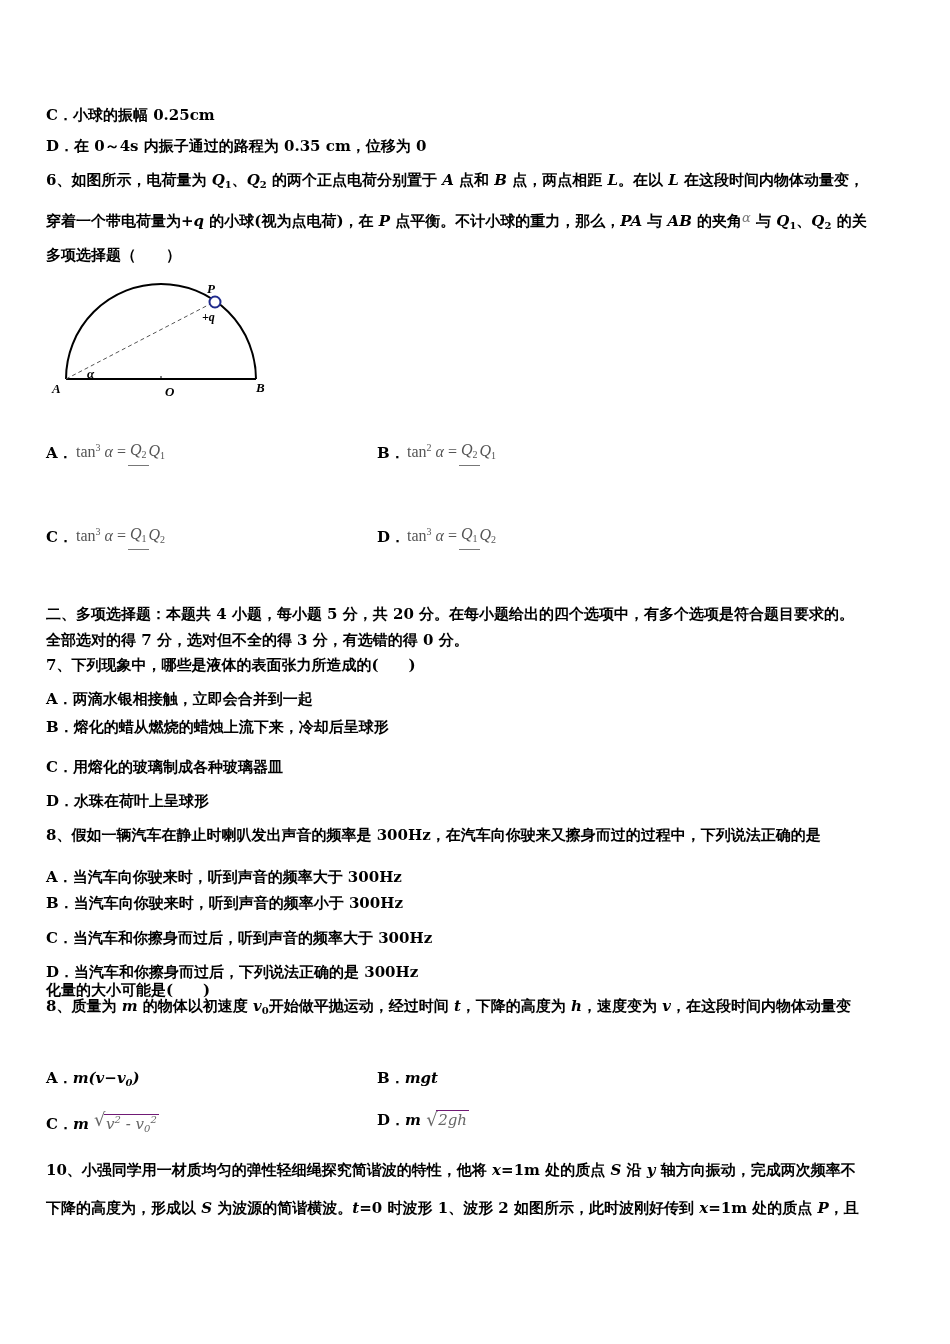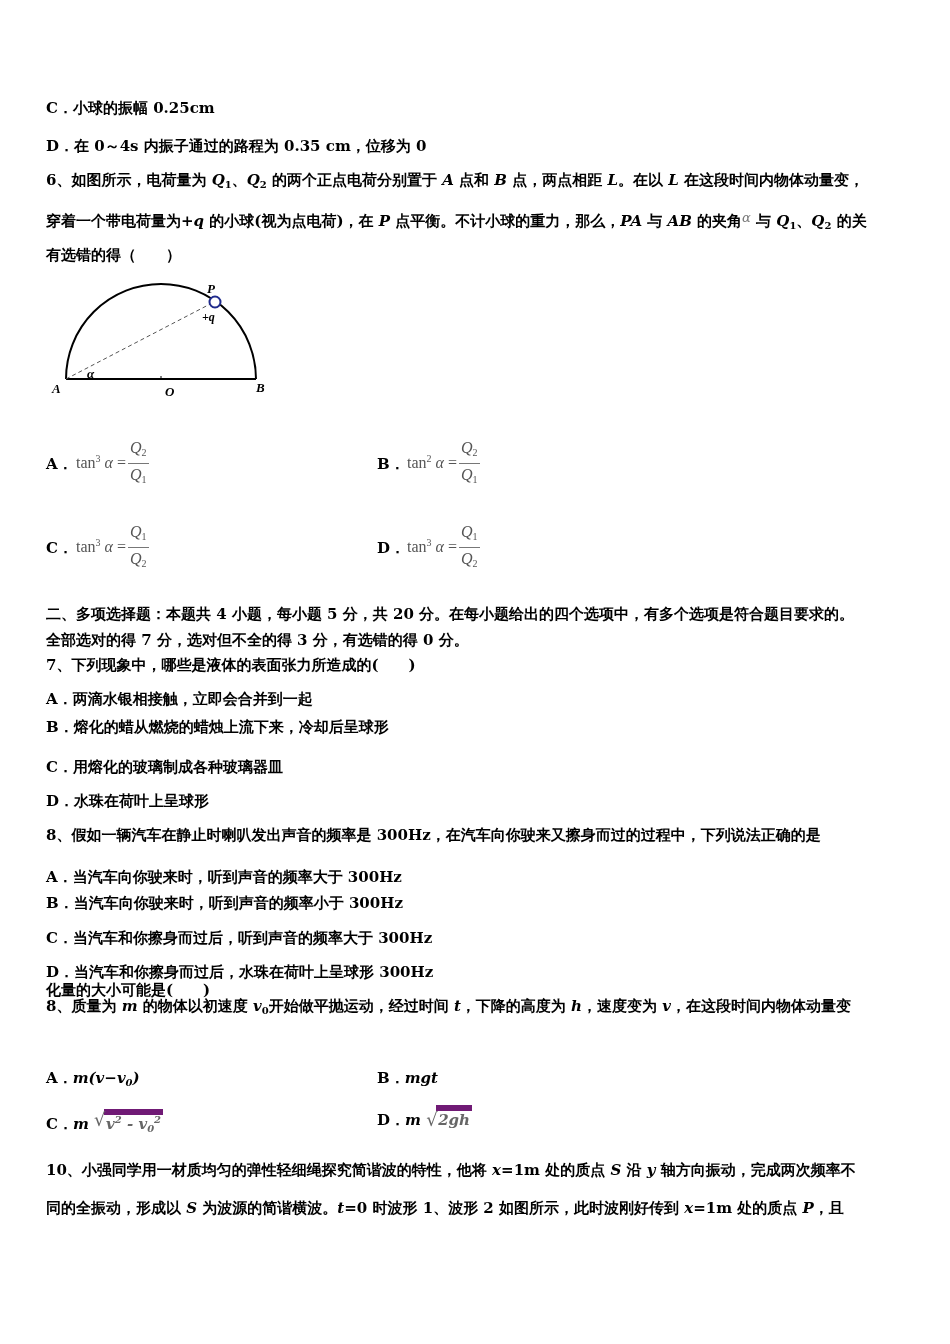--- a/index.html
+++ b/index.html
@@ -26,7 +26,7 @@
 </head>
 <body>
 
-<div class="line" style="top:98px">
+<div class="line" style="top:105px">
   <span class="b">C．</span><span class="b">小球的振幅 0.25cm</span>
 </div>
 <div class="line" style="top:136px">

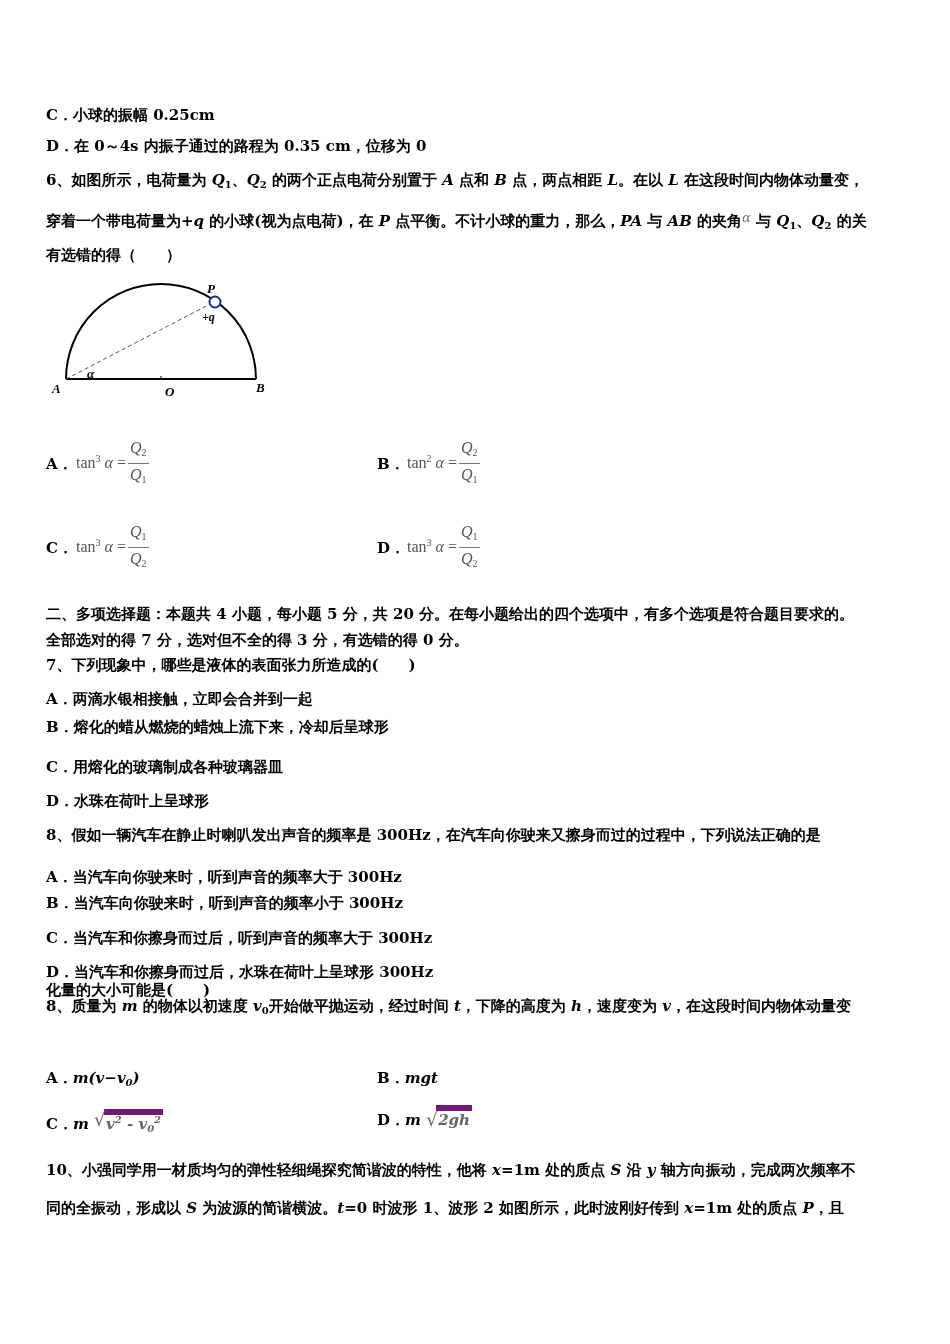--- a/index.html
+++ b/index.html
@@ -39,7 +39,7 @@
 <div class="line b" style="top:208px">
   <span>穿着一个带电荷量为+</span><span class="i">q</span><span> 的小球(视为点电荷)，在 </span><span class="i">P</span><span> 点平衡。不计小球的重力，那么，</span><span class="i">PA</span><span> 与 </span><span class="i">AB</span><span> 的夹角</span><span style="font-style:italic;font-weight:normal;color:#777;font-size:13px;vertical-align:4px">α</span><span> 与 </span><span class="i">Q</span><span class="sub">1</span><span>、</span><span class="i">Q</span><span class="sub">2</span><span> 的关</span>
 </div>
-<div class="line b" style="top:245px">有选错的得（　　）</div>
+<div class="line b" style="top:245px">多项选择题（　　）</div>
 
 <svg style="position:absolute;left:44px;top:278px" width="240" height="125">
   <path d="M22 101 A95 95 0 0 1 212 101" fill="none" stroke="#000" stroke-width="2"></path>

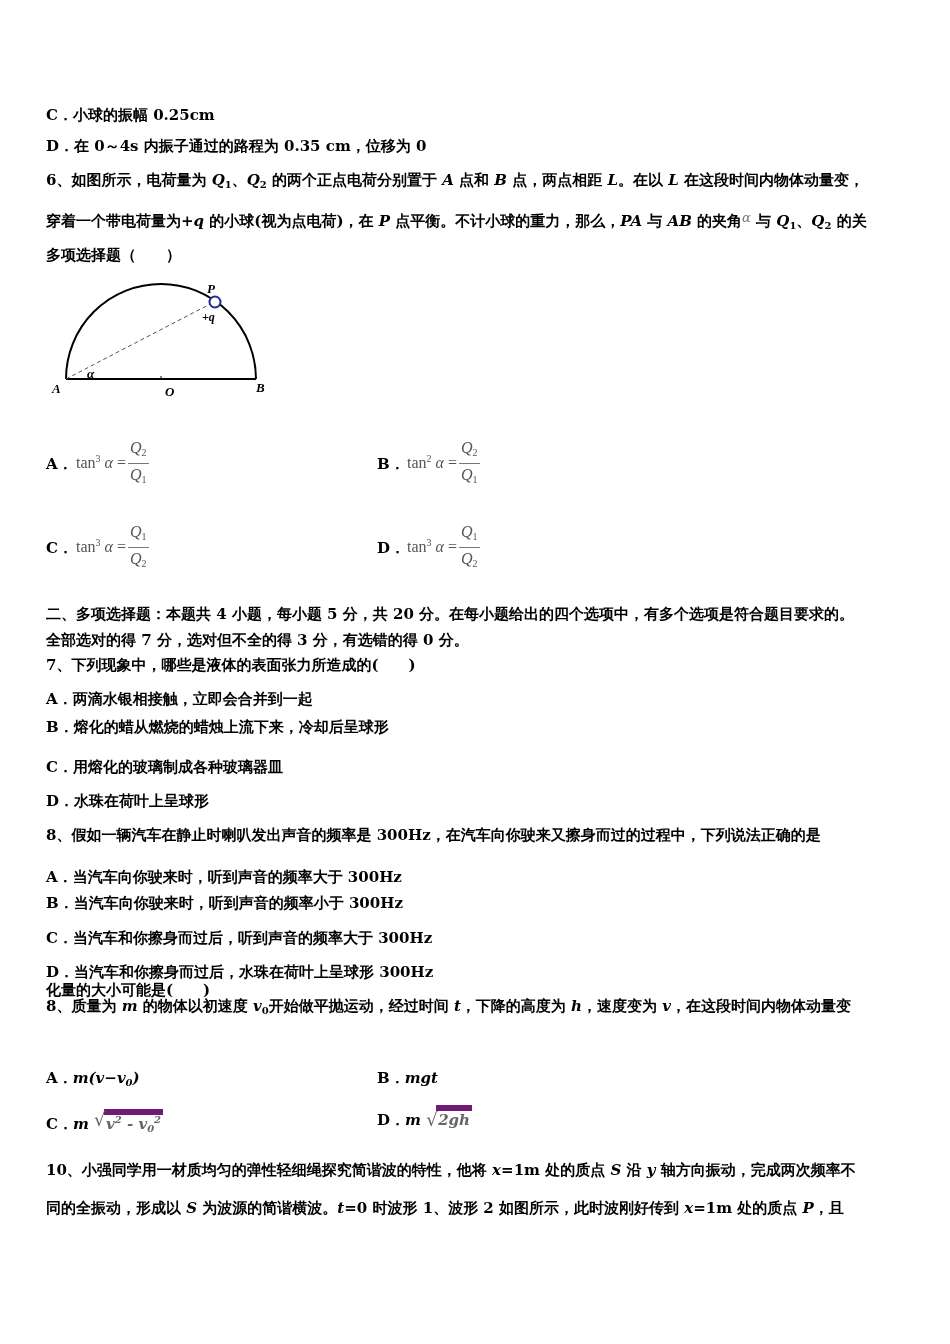--- a/index.html
+++ b/index.html
@@ -14,7 +14,7 @@
   .sub { font-size: 10px; vertical-align: -3px; }
   .sup { font-size: 10px; vertical-align: 6px; }
   .math { font-family: "Liberation Serif", serif; color: #555; font-size: 16px; }
-  .frac { display: inline-flex; flex-direction: column; align-items: center; vertical-align: middle; margin-left: 2px; }
+  .frac { display: inline-flex; flex-direction: row; align-items: center; vertical-align: middle; margin-left: 2px; }
   .frac .num { border-bottom: 1px solid #777; padding: 0 2px; line-height: 20px; }
   .frac .den { line-height: 22px; }
   .opt-label { font-weight: bold; display: inline-block; width: 30px; }

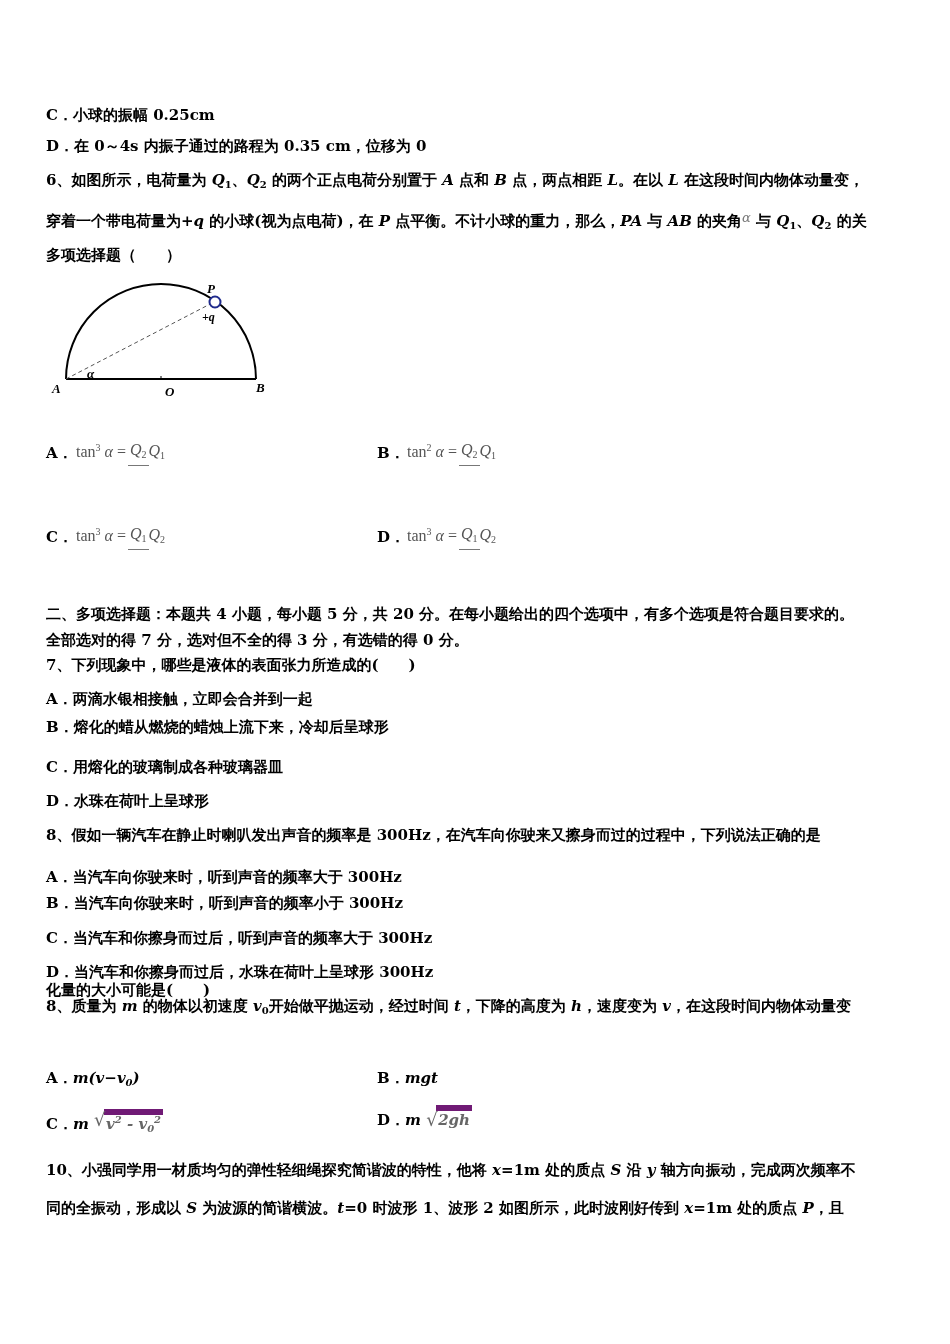--- a/index.html
+++ b/index.html
@@ -93,7 +93,7 @@
 <div class="line b" style="top:867px"><span>A．</span><span>当汽车向你驶来时，听到声音的频率大于 300Hz</span></div>
 <div class="line b" style="top:893px"><span>B．</span><span>当汽车向你驶来时，听到声音的频率小于 300Hz</span></div>
 <div class="line b" style="top:928px"><span>C．</span><span>当汽车和你擦身而过后，听到声音的频率大于 300Hz</span></div>
-<div class="line b" style="top:962px"><span>D．</span><span>当汽车和你擦身而过后，水珠在荷叶上呈球形 300Hz</span></div>
+<div class="line b" style="top:962px"><span>D．</span><span>当汽车和你擦身而过后，下列说法正确的是 300Hz</span></div>
 
 <div class="line b" style="top:996px">
   <span>8、质量为 </span><span class="i">m</span><span> 的物体以初速度 </span><span class="i">v</span><span class="sub">0</span><span>开始做平抛运动，经过时间 </span><span class="i">t</span><span>，下降的高度为 </span><span class="i">h</span><span>，速度变为 </span><span class="i">v</span><span>，在这段时间内物体动量变</span>

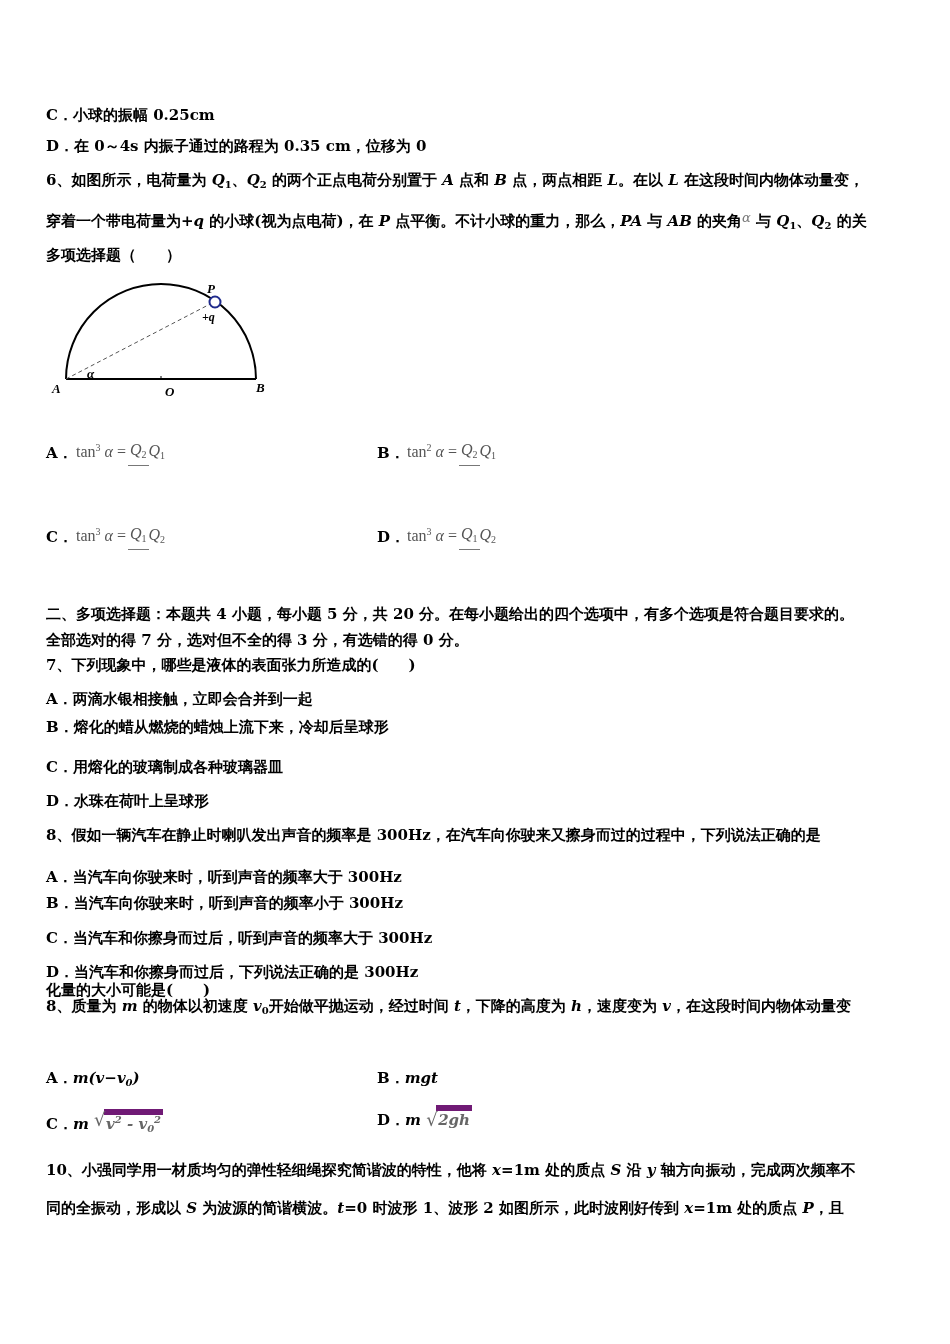--- a/index.html
+++ b/index.html
@@ -19,7 +19,7 @@
   .frac .den { line-height: 22px; }
   .opt-label { font-weight: bold; display: inline-block; width: 30px; }
   .sqrt { display: inline-block; position: relative; padding-left: 10px; color: #666; }
-  .sqrt .rad { border-top: 6px solid #701a75; padding: 0 2px; font-style: italic; font-weight: bold; }
+  .sqrt .rad { border-top: 1px solid #701a75; padding: 0 2px; font-style: italic; }
   .sqrt .hook { position: absolute; left: 0; top: 0; font-size: 18px; line-height: 20px; }
   svg text { font-family: "Liberation Serif", serif; font-style: italic; font-weight: bold; }
 </style>

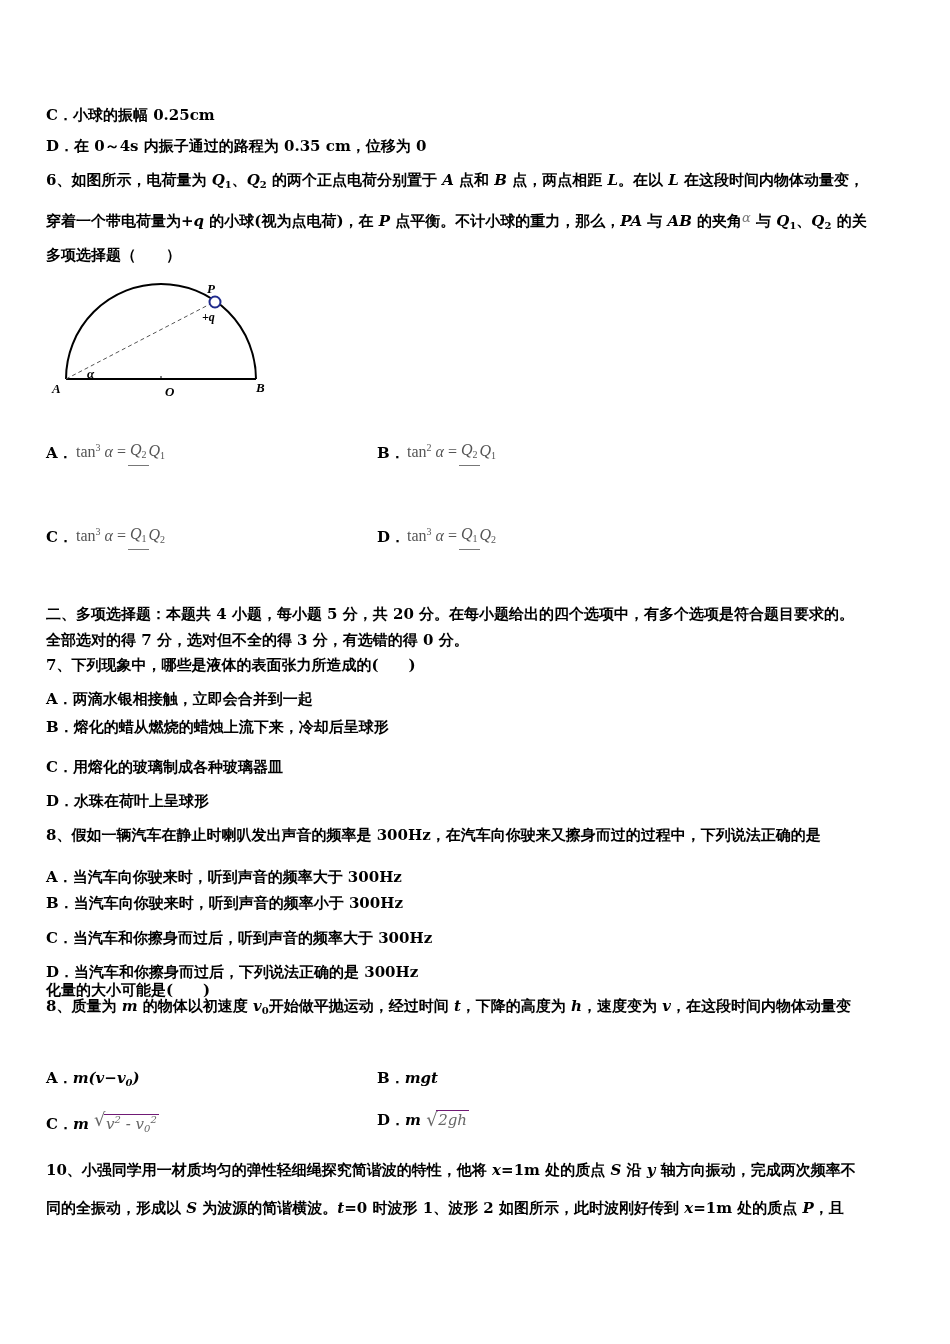--- a/index.html
+++ b/index.html
@@ -118,7 +118,7 @@
   <span>10、小强同学用一材质均匀的弹性轻细绳探究简谐波的特性，他将 </span><span class="i">x</span><span>=1m 处的质点 </span><span class="i">S</span><span> 沿 </span><span class="i">y</span><span> 轴方向振动，完成两次频率不</span>
 </div>
 <div class="line b" style="top:1198px">
-  <span>同的全振动，形成以 </span><span class="i">S</span><span> 为波源的简谐横波。</span><span class="i">t</span><span>=0 时波形 1、波形 2 如图所示，此时波刚好传到 </span><span class="i">x</span><span>=1m 处的质点 </span><span class="i">P</span><span>，且</span>
+  <span>下降的高度为，形成以 </span><span class="i">S</span><span> 为波源的简谐横波。</span><span class="i">t</span><span>=0 时波形 1、波形 2 如图所示，此时波刚好传到 </span><span class="i">x</span><span>=1m 处的质点 </span><span class="i">P</span><span>，且</span>
 </div>
 
 </body></html>

